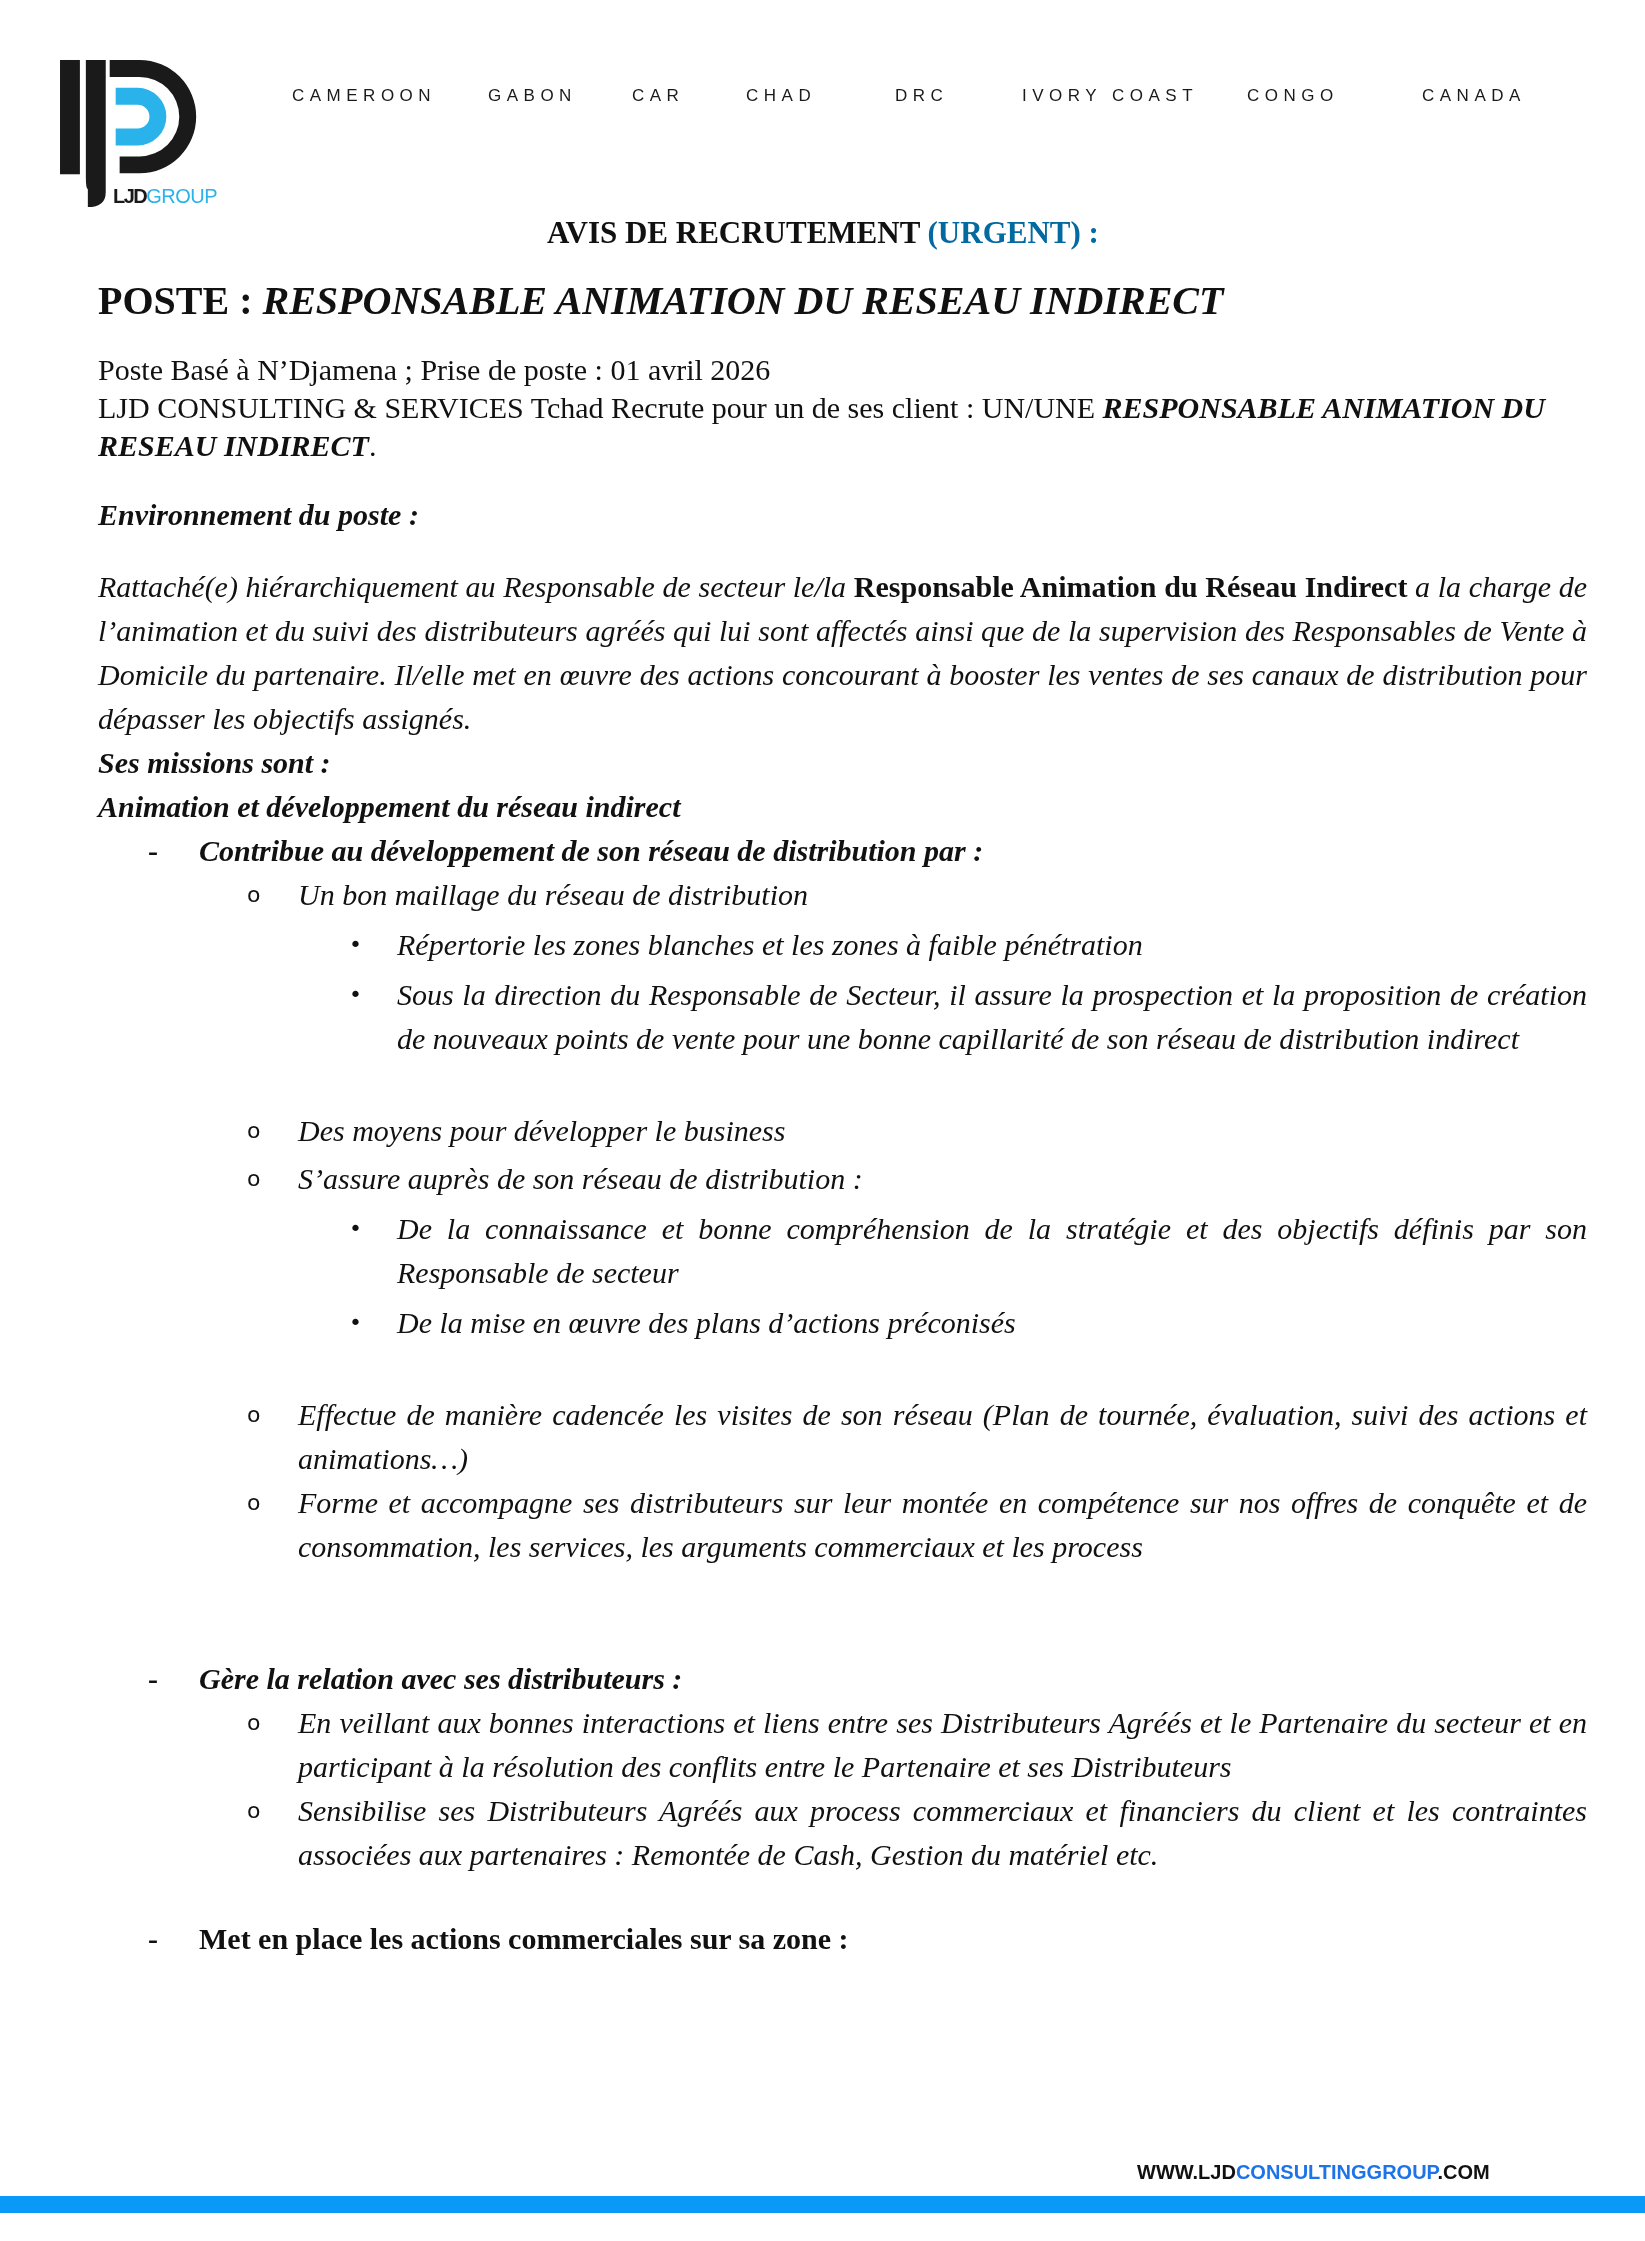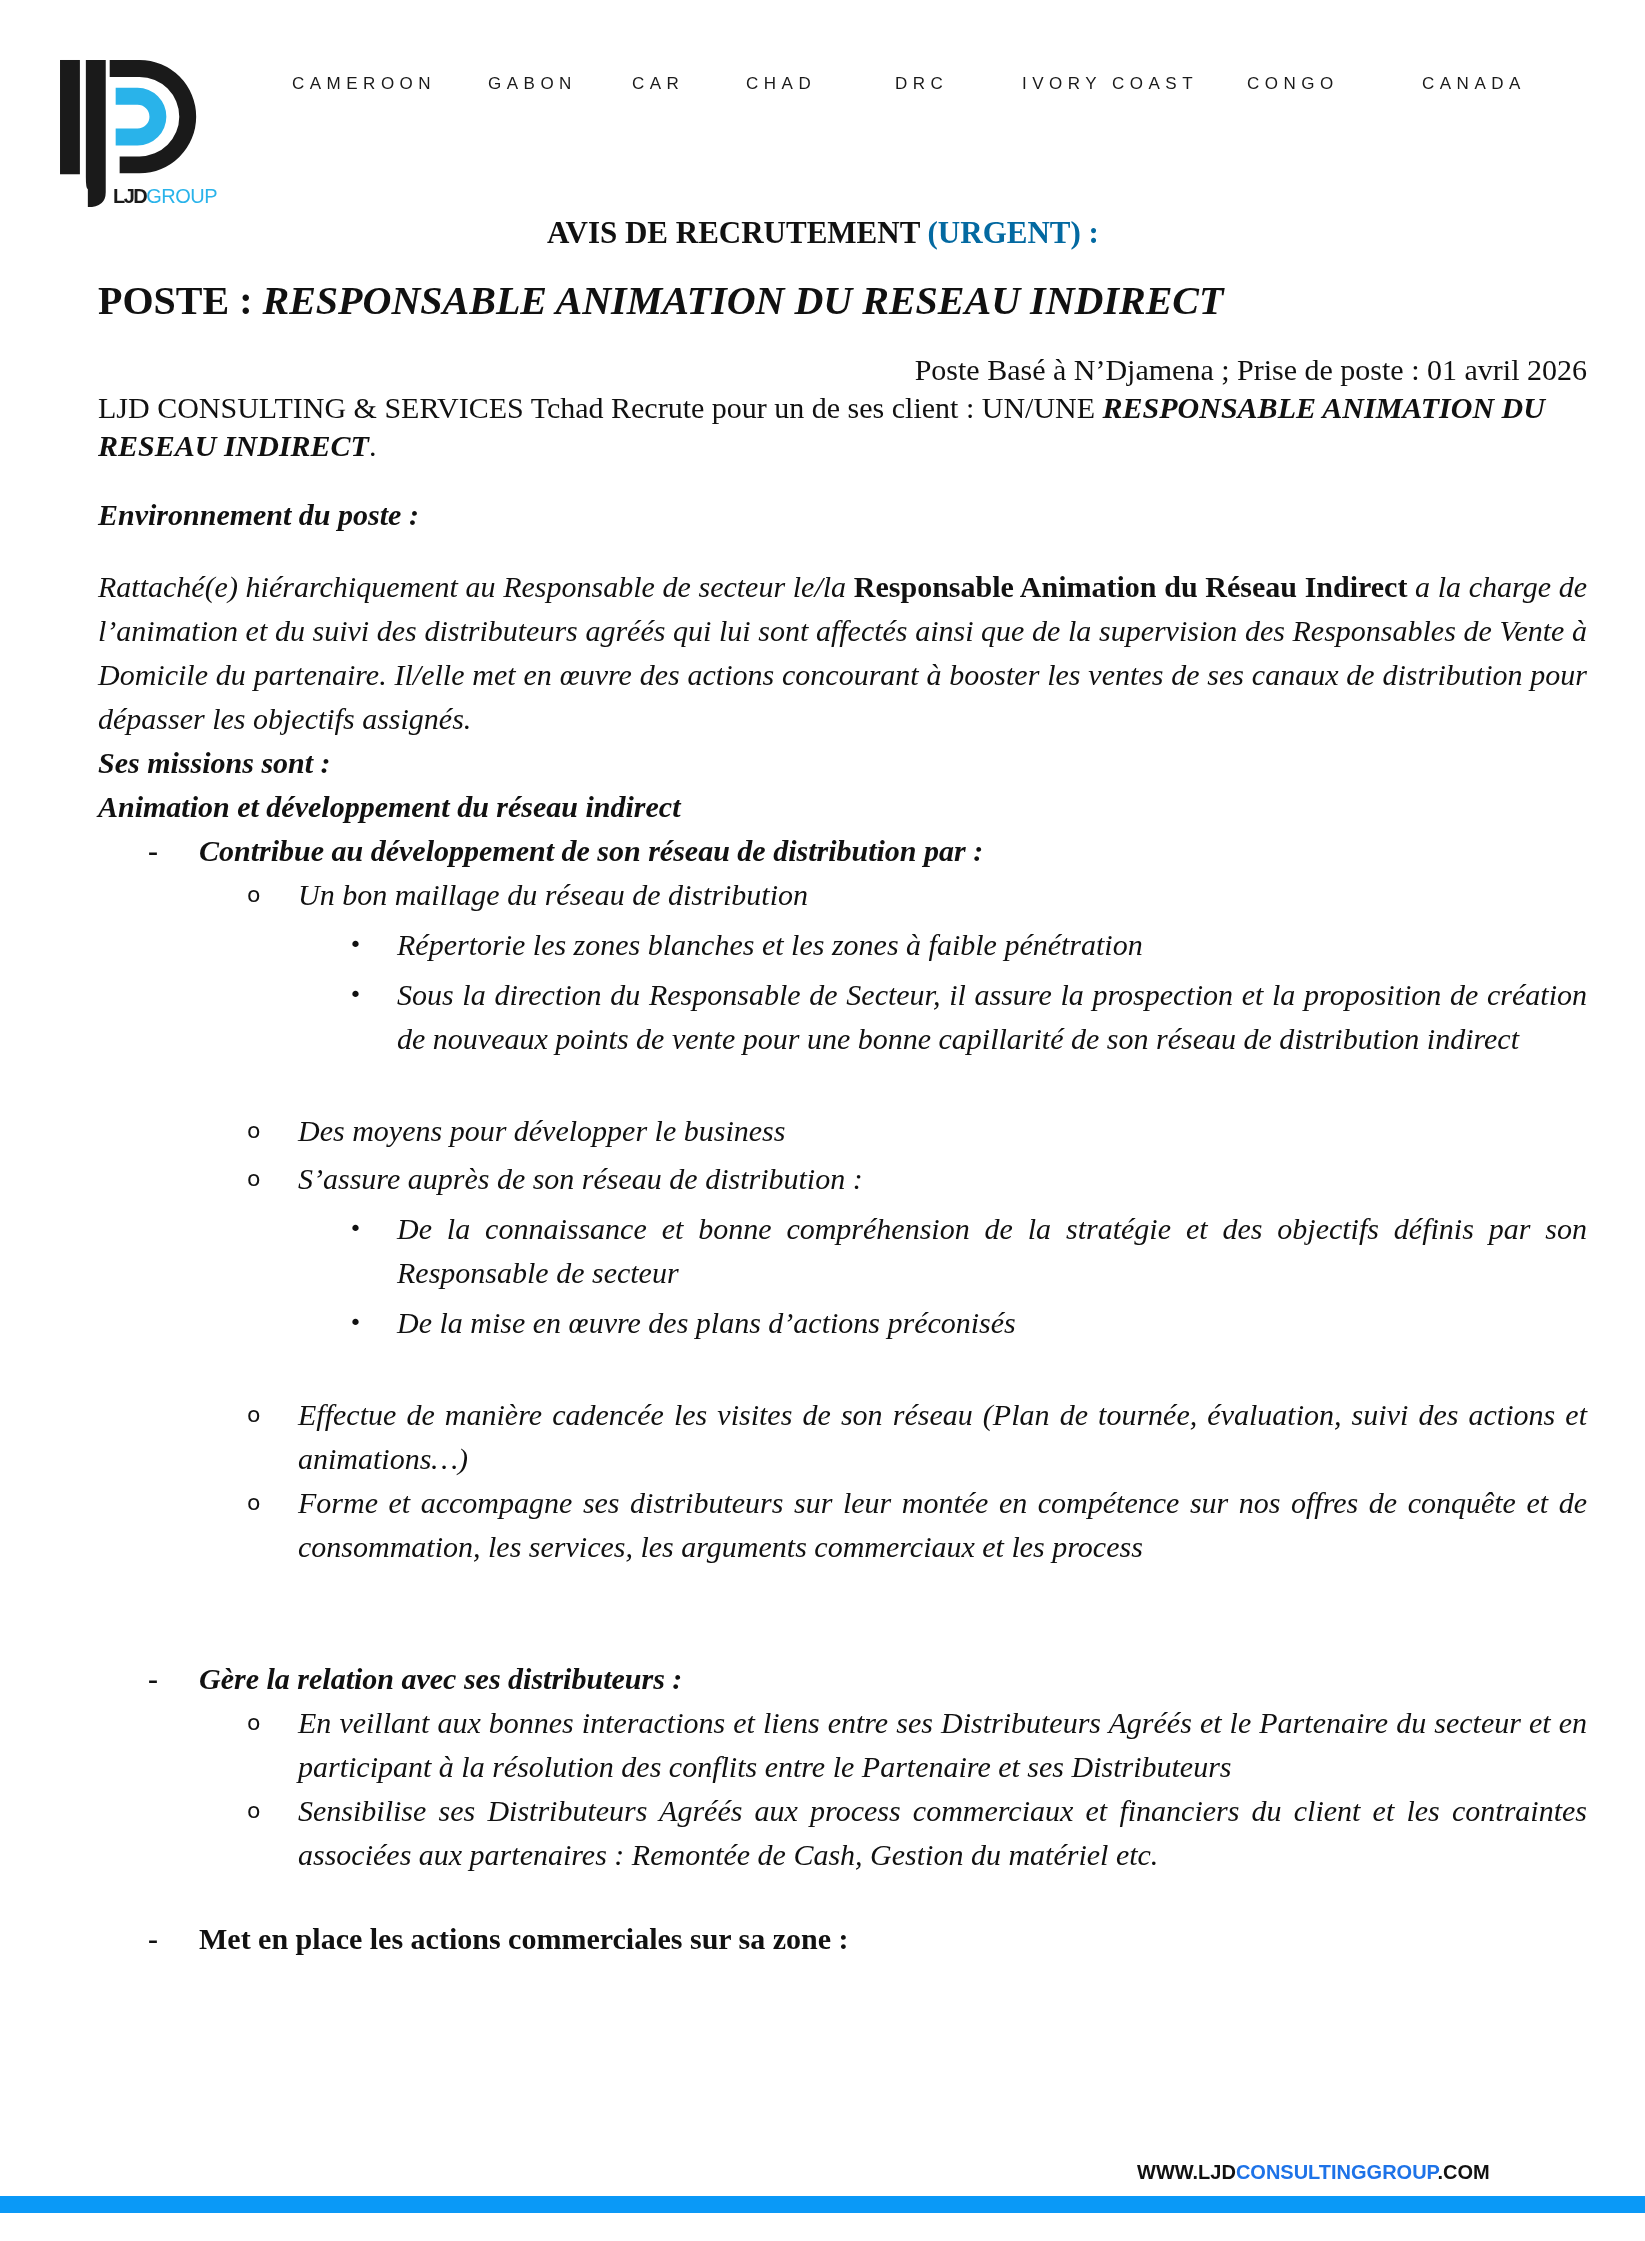--- a/index.html
+++ b/index.html
@@ -46,7 +46,7 @@
     }
     .country-nav span {
       position: absolute;
-      top: 4px;
+      top: 16px;
       white-space: nowrap;
     }
 

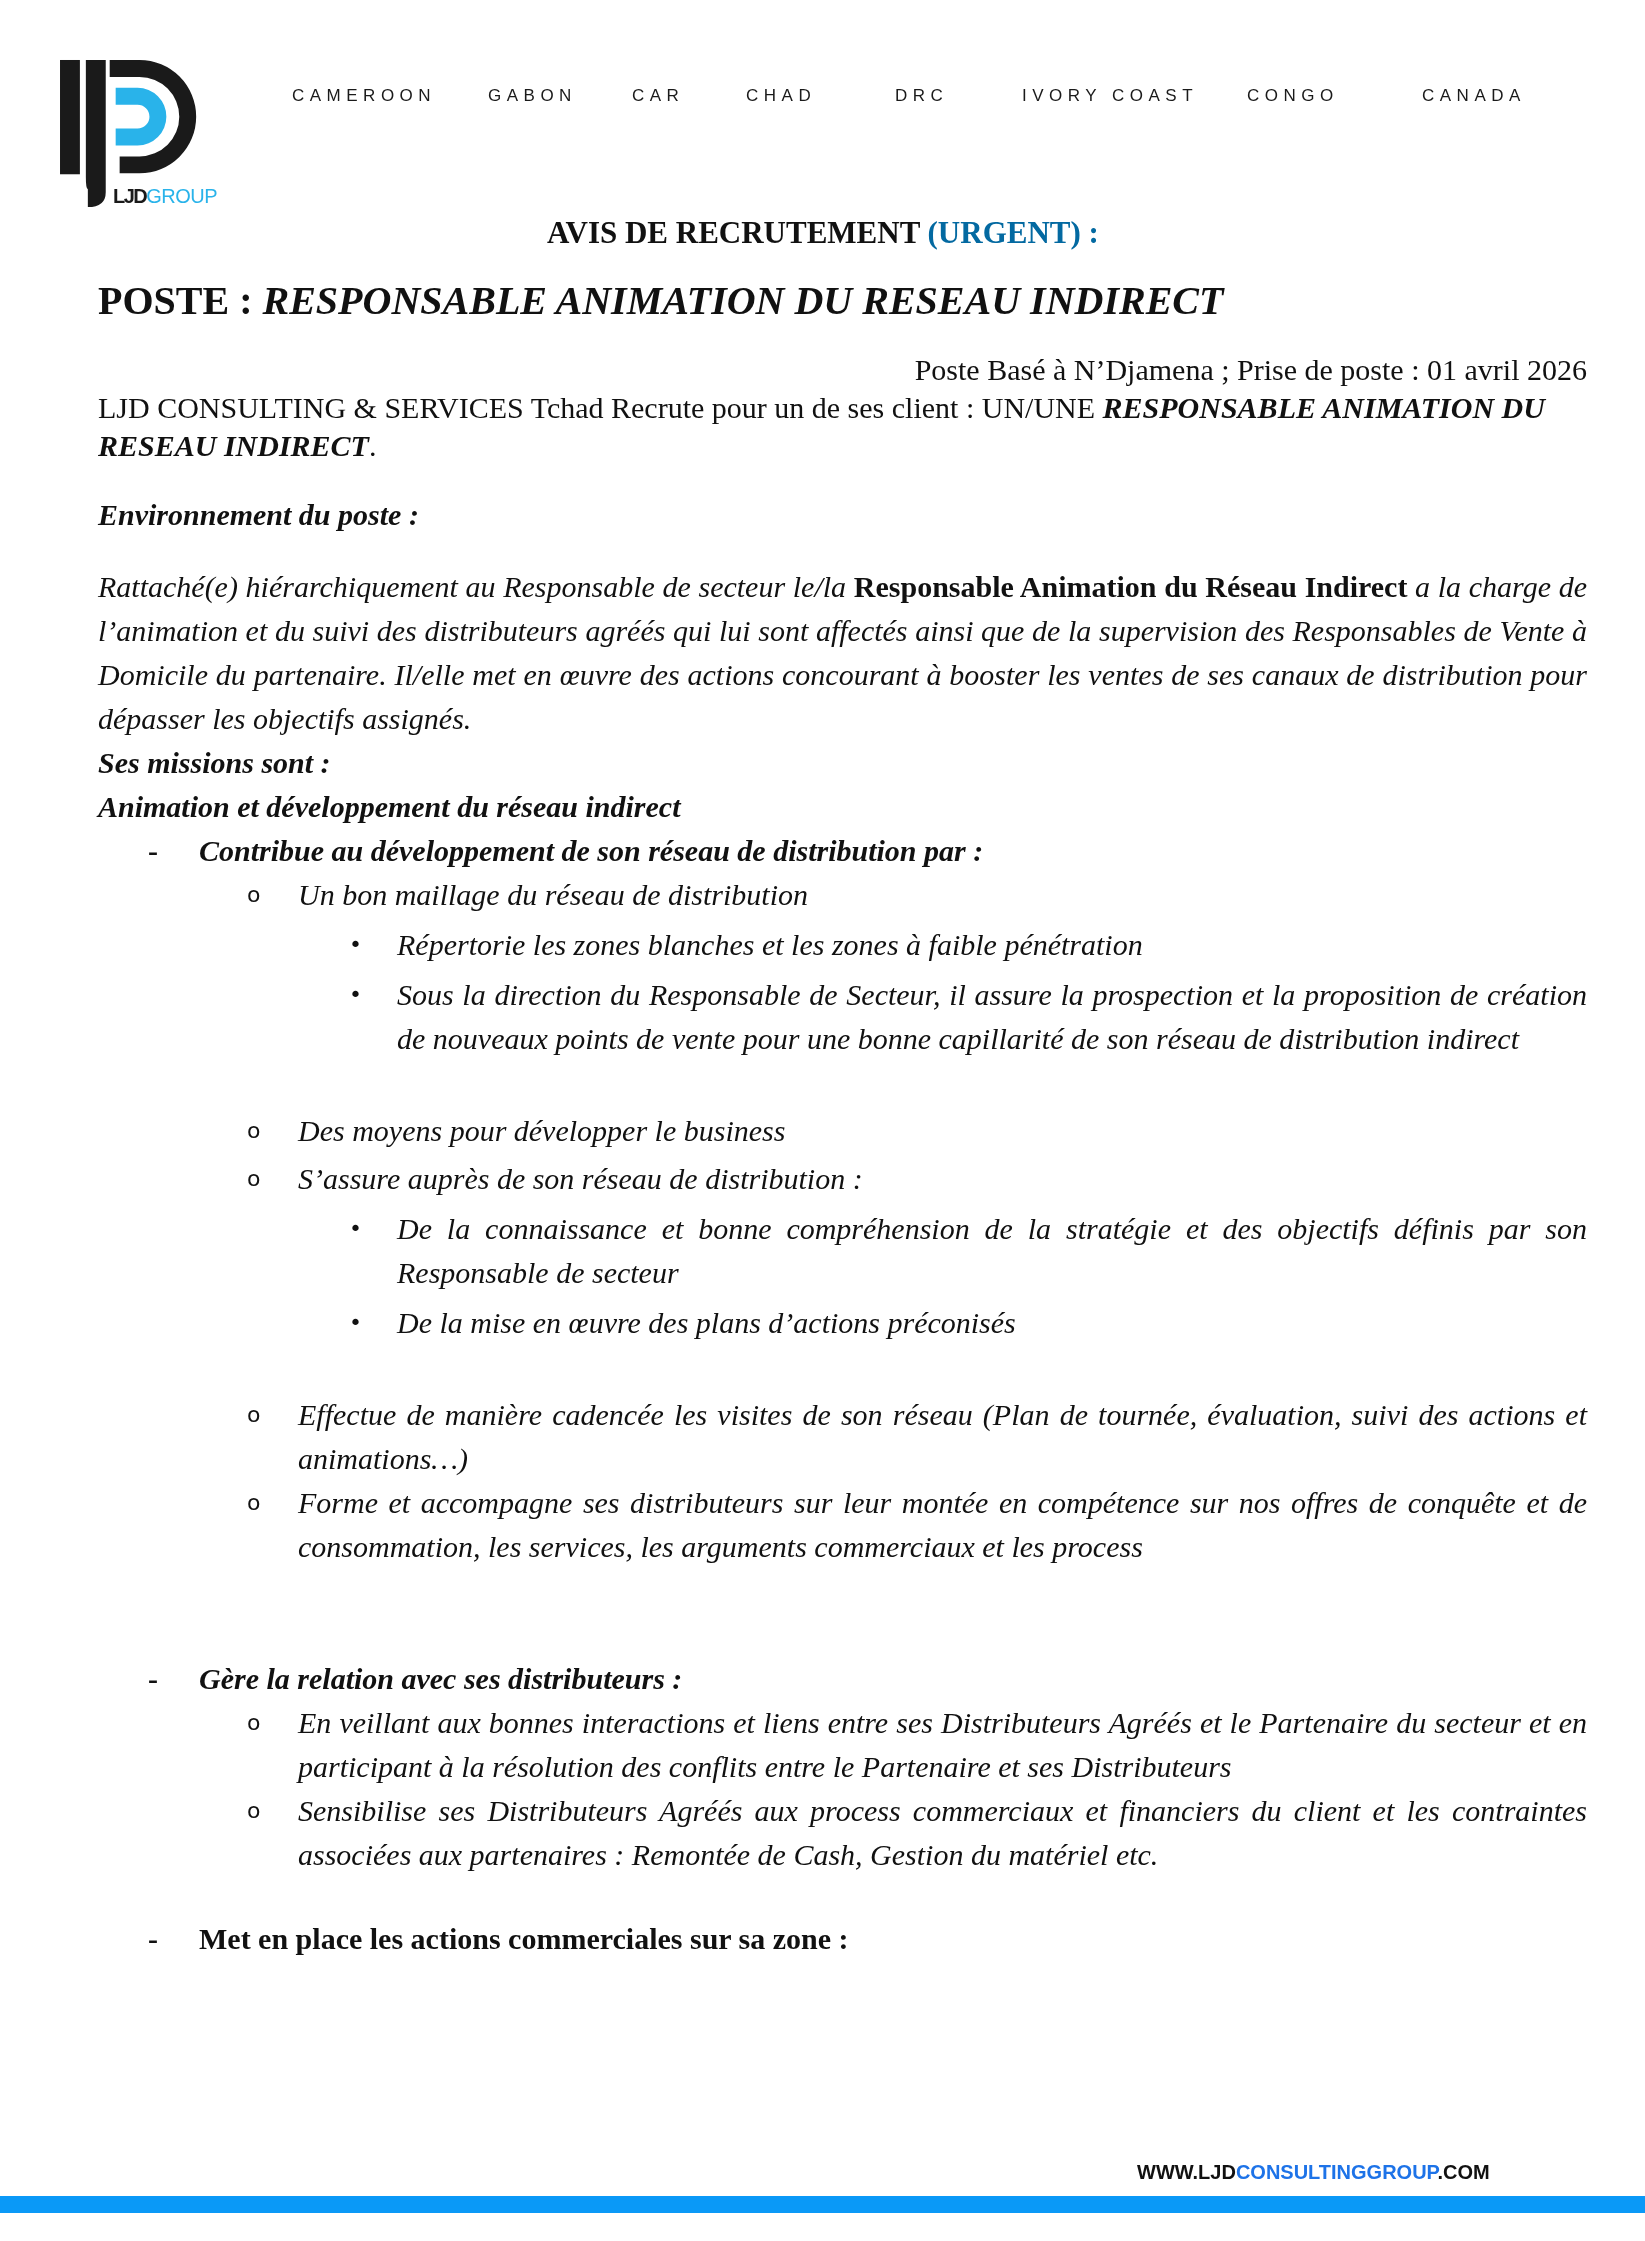--- a/index.html
+++ b/index.html
@@ -184,7 +184,7 @@
     <span>POSTE : </span><em>RESPONSABLE ANIMATION DU RESEAU INDIRECT</em>
   </p>
 
-  <p class="p mt-28" style="line-height:38px;text-align:right;">Poste Basé à N’Djamena ; Prise de poste : 01 avril 2026</p>
+  <p class="p mt-28" style="line-height:38px;">Poste Basé à N’Djamena ; Prise de poste : 01 avril 2026</p>
   <p class="p" style="line-height:38px;">
     <span>LJD CONSULTING &amp; SERVICES Tchad Recrute pour un de ses client : UN/UNE </span><strong class="italic">RESPONSABLE ANIMATION DU RESEAU INDIRECT</strong><span>.</span>
   </p>

